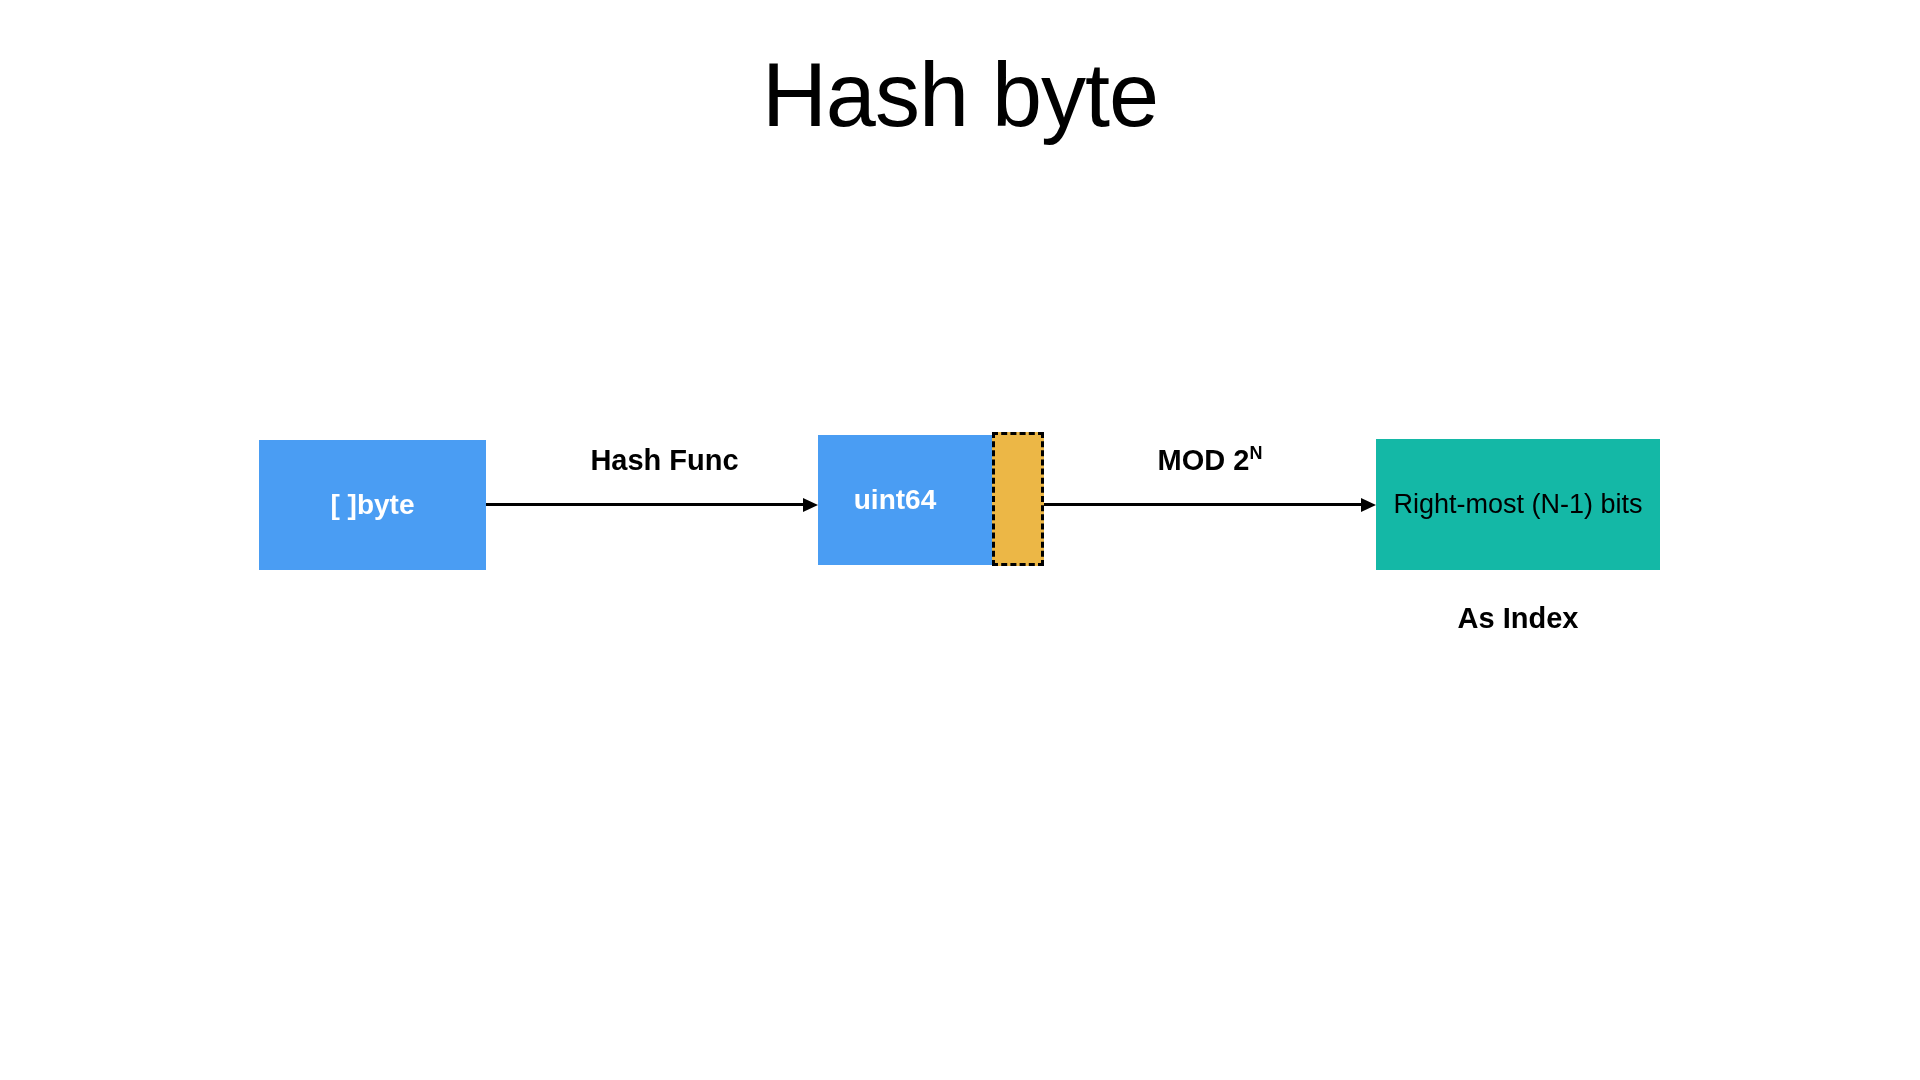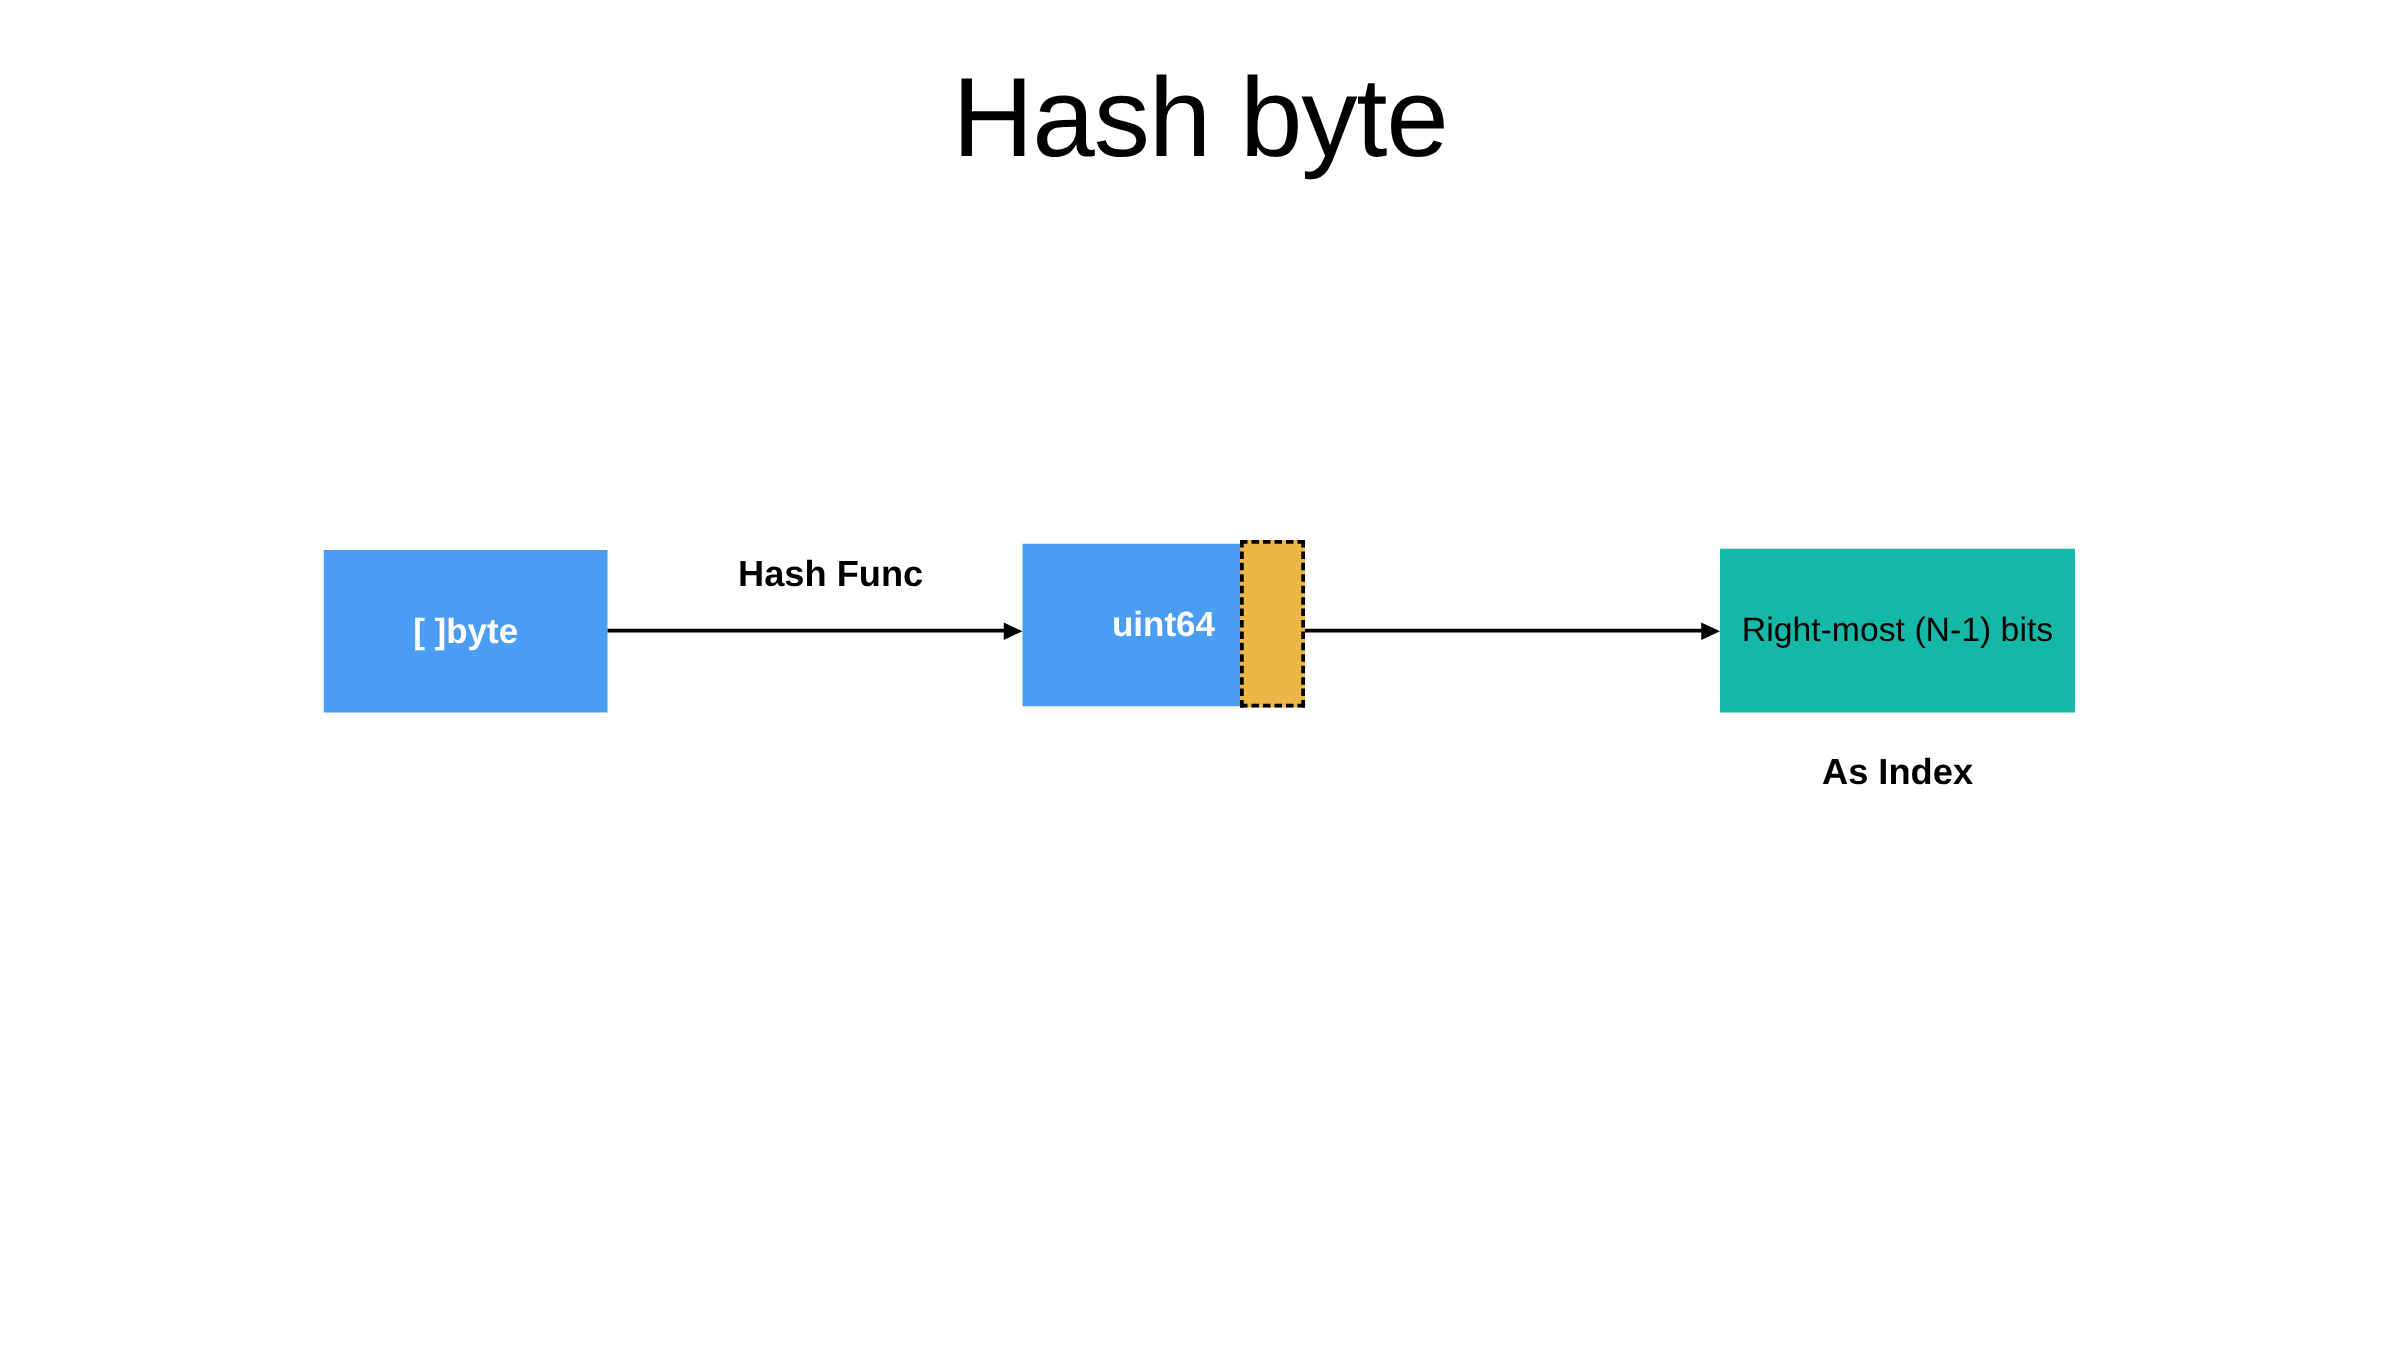--- a/index.html
+++ b/index.html
@@ -126,6 +126,7 @@
 
   <div class="arrow-line a2"></div>
   <div class="arrow-head a2"></div>
+  <div class="arrow-label l2"><span>MOD 2</span><sup>N</sup></div>
 
   <div class="node node-result">
     <span class="node-label">Right-most (N-1) bits</span>

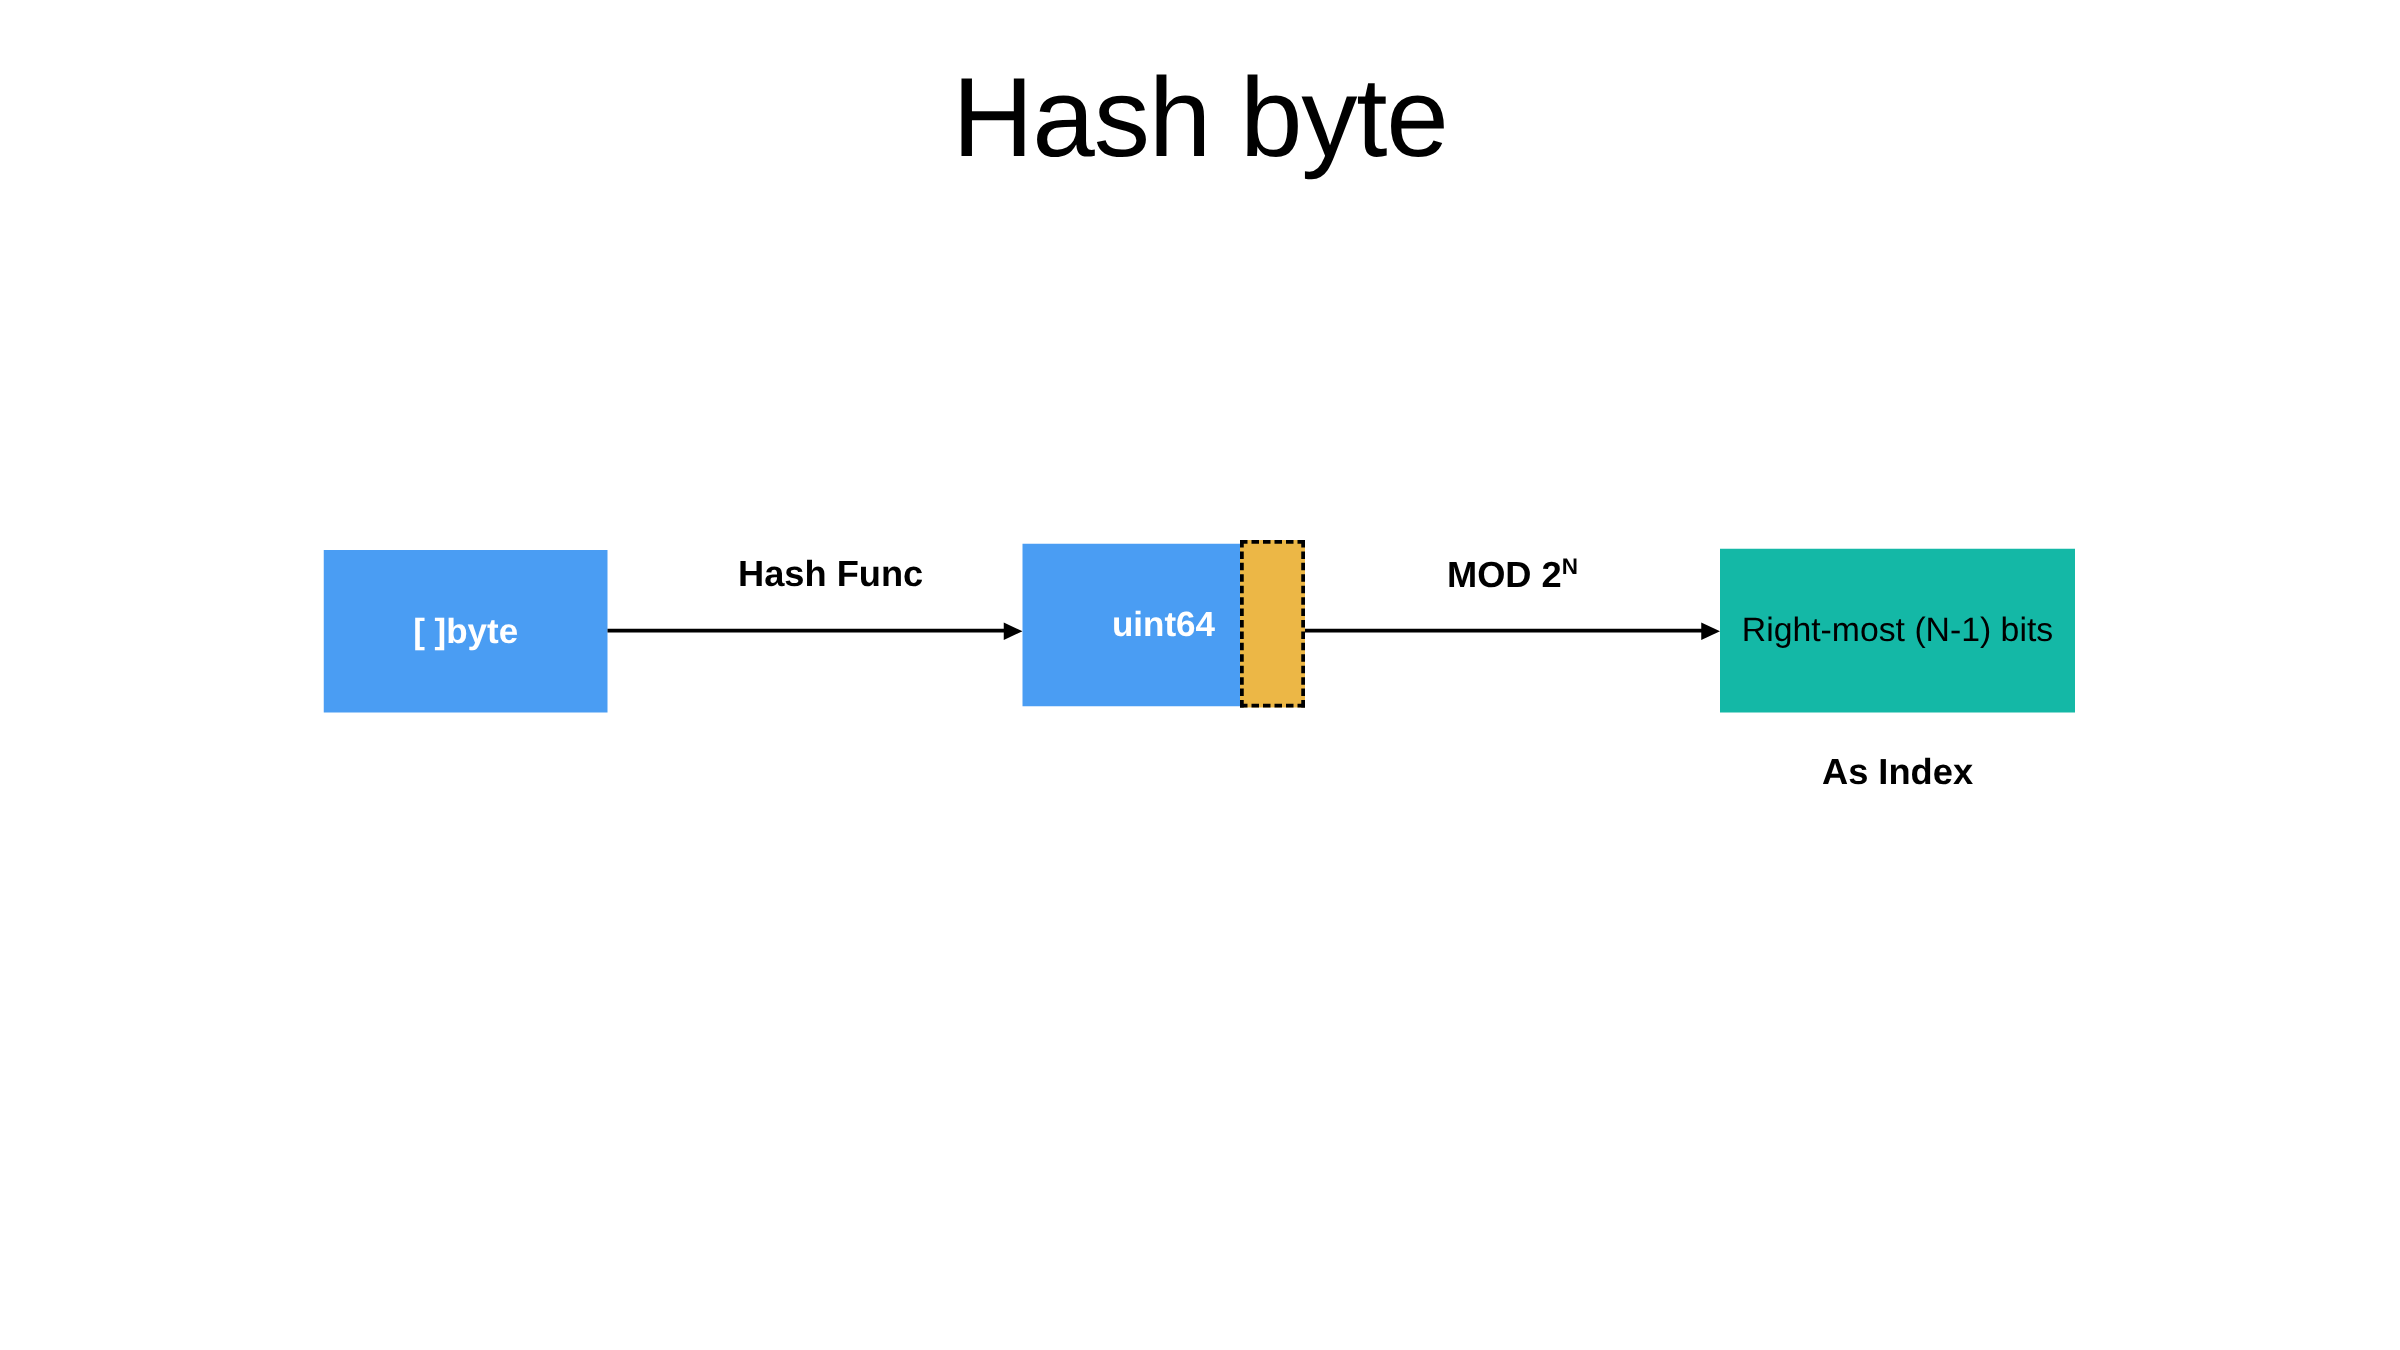--- a/index.html
+++ b/index.html
@@ -39,7 +39,6 @@
   .node-uint64 {
     left: 818px; top: 435px; width: 174px; height: 130px;
     background: #4A9DF3;
-    justify-content: flex-end;
     padding-right: 20px;
   }
   .node-uint64 .node-label {

